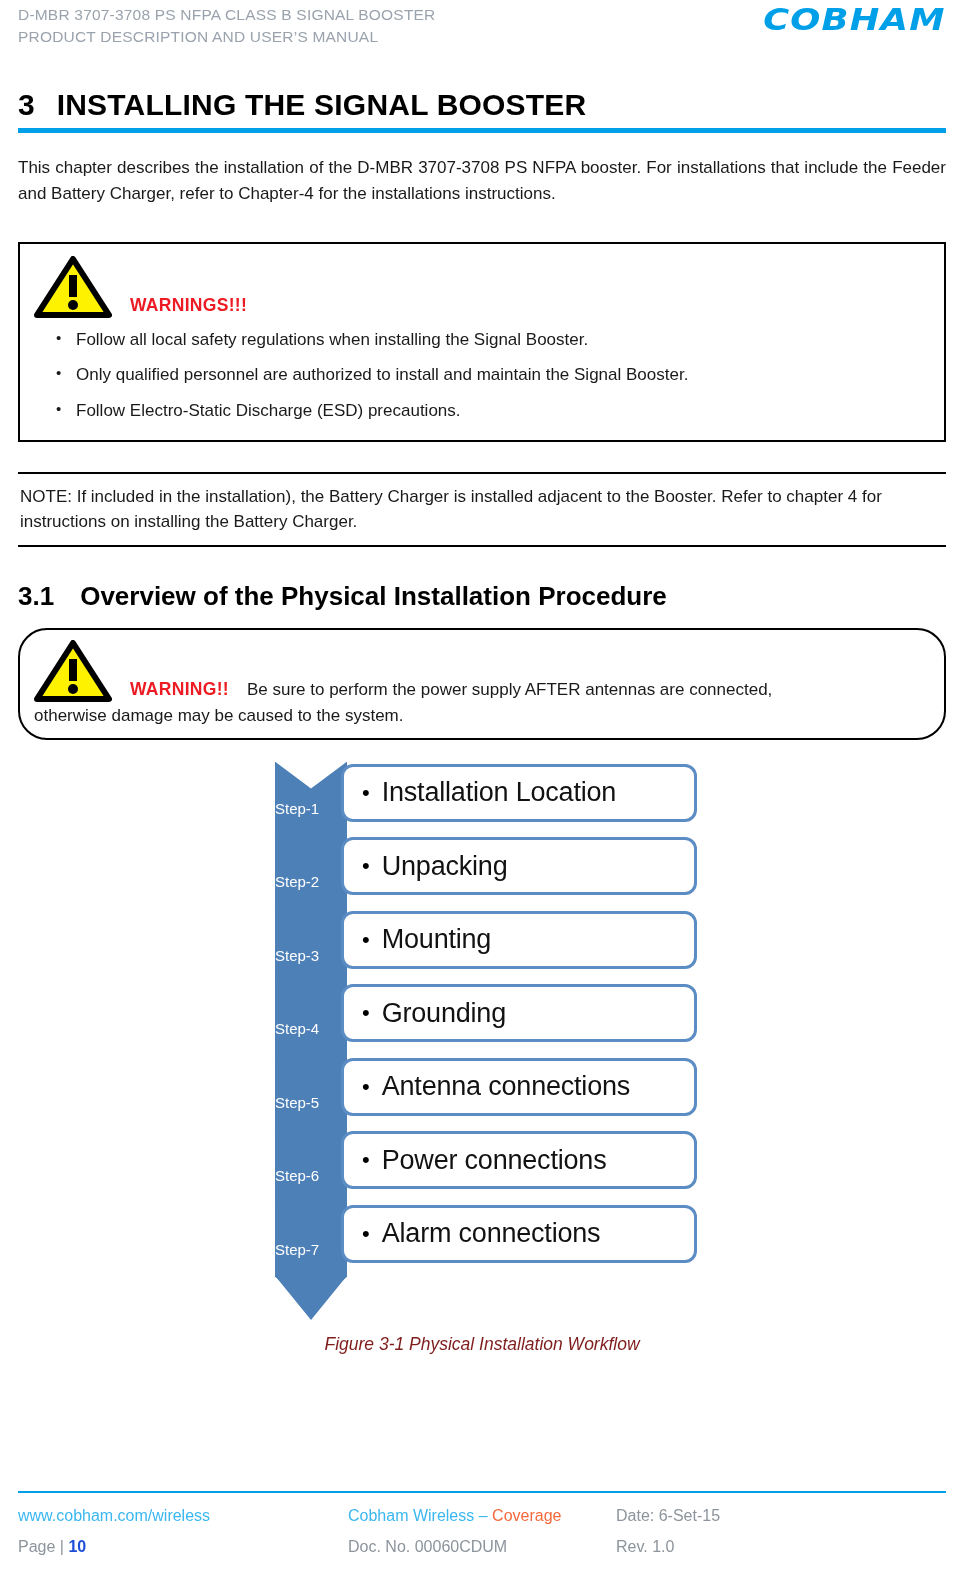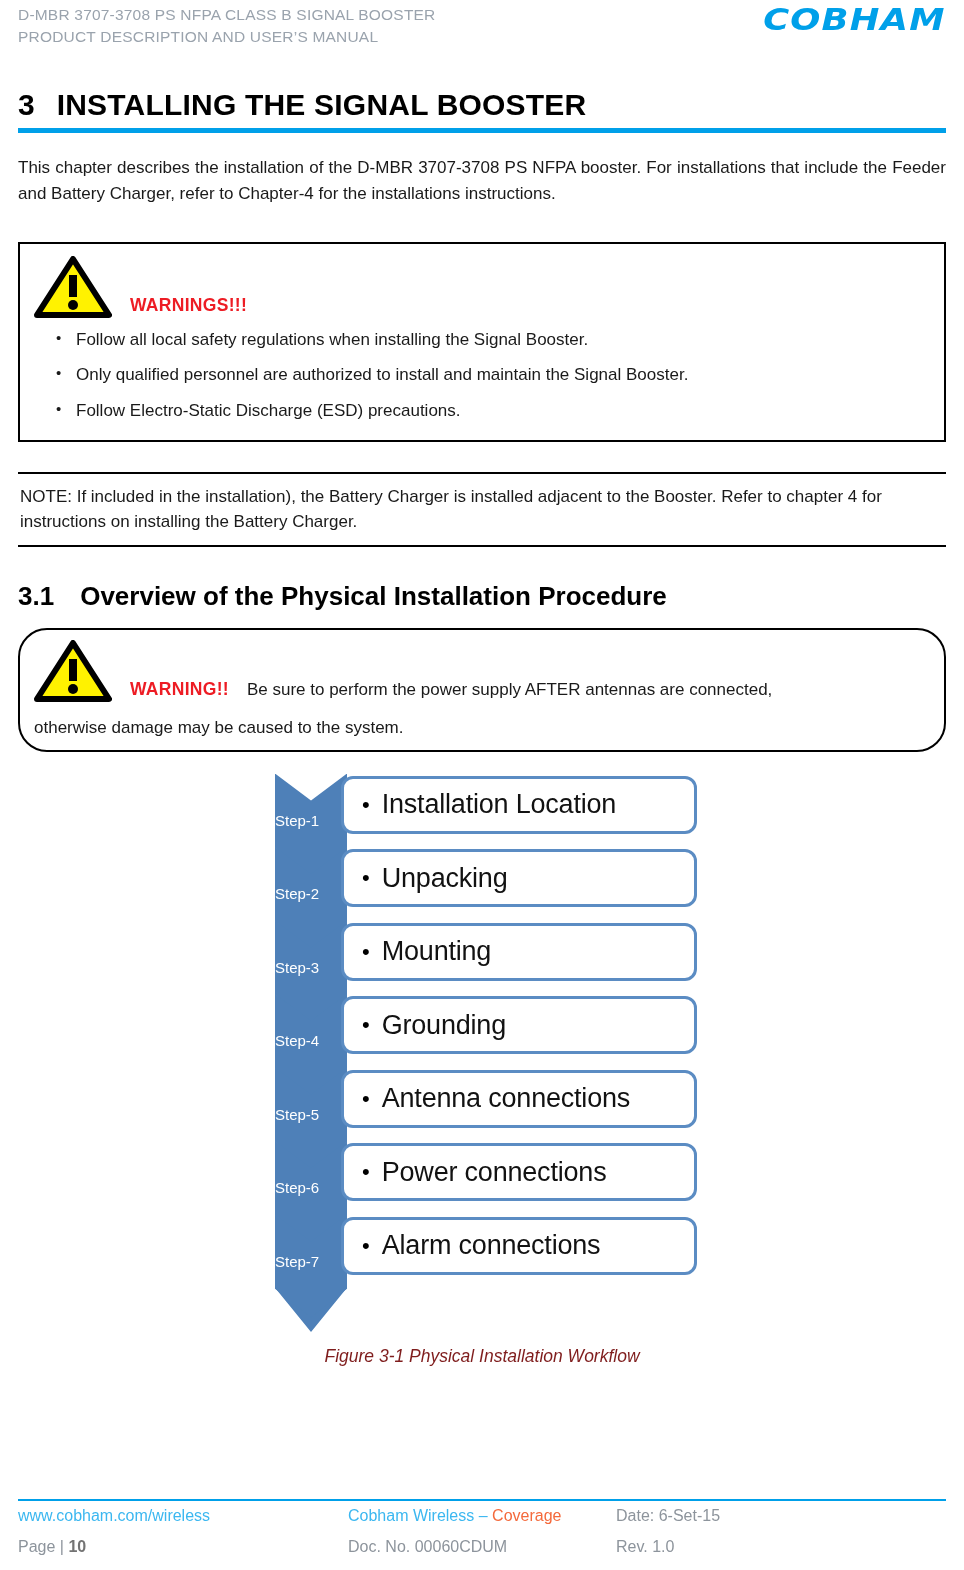--- a/index.html
+++ b/index.html
@@ -139,7 +139,7 @@
   .warn-cont-line {
     font-size: 17px;
     color: #1a1a1a;
-    margin-top: 16px;
+    margin-top: 4px;
   }
 
   

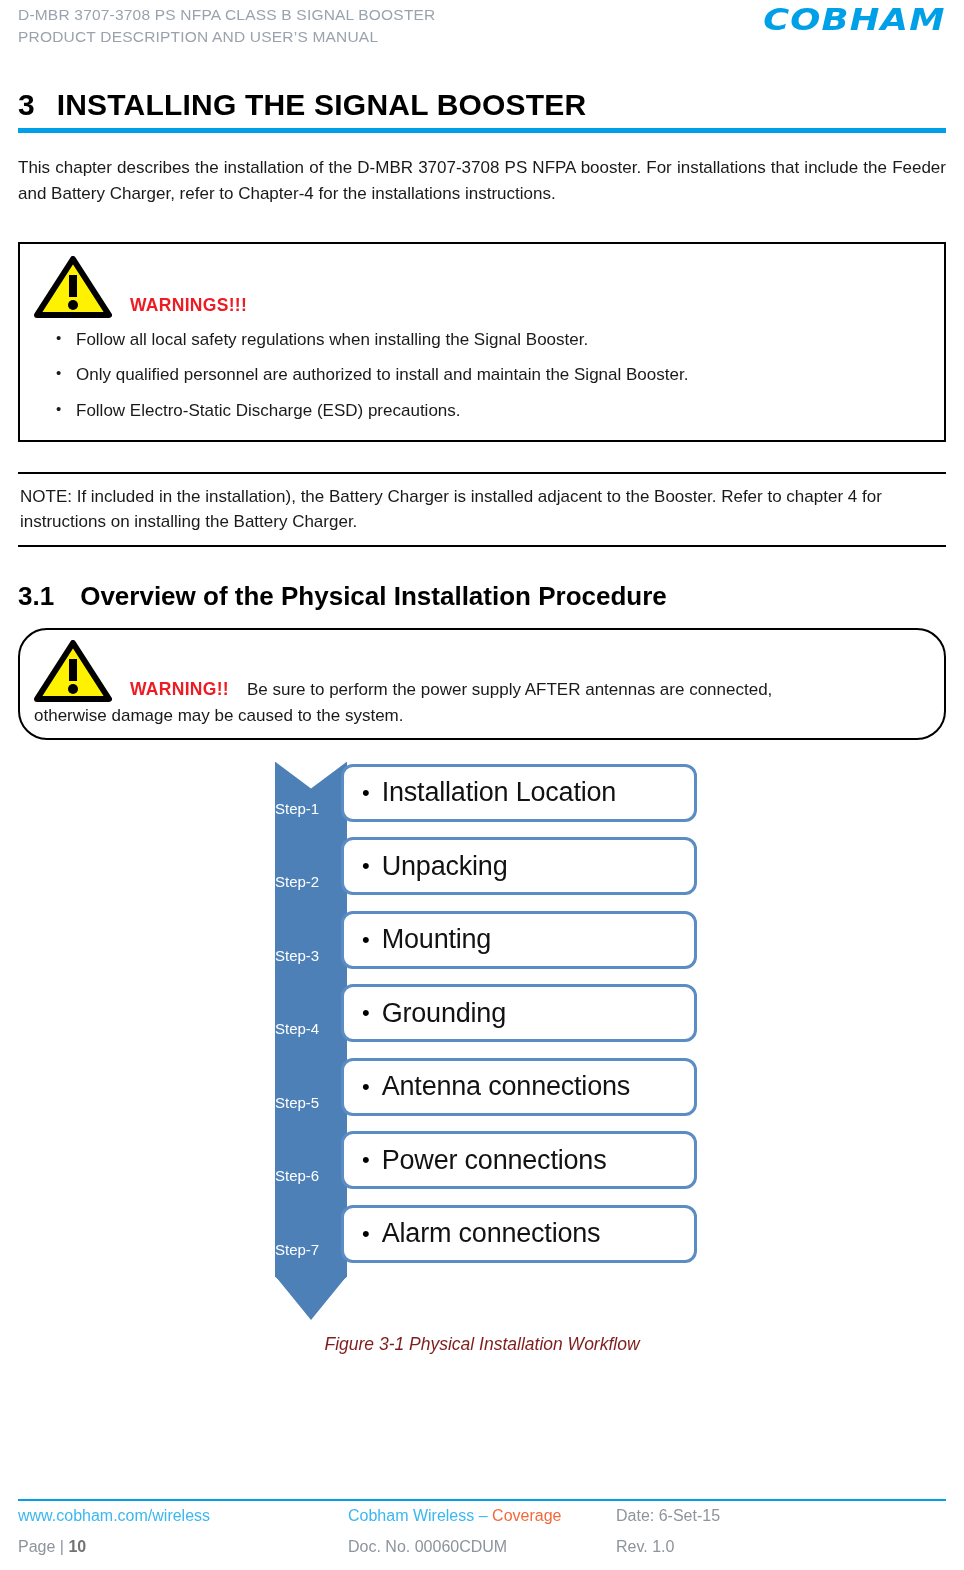--- a/index.html
+++ b/index.html
@@ -256,7 +256,7 @@
     right: 18px;
     bottom: 8px;
     border-top: 2px solid #00A0E9;
-    padding-top: 0;
+    padding-top: 8px;
   }
   .footer-row {
     display: flex;

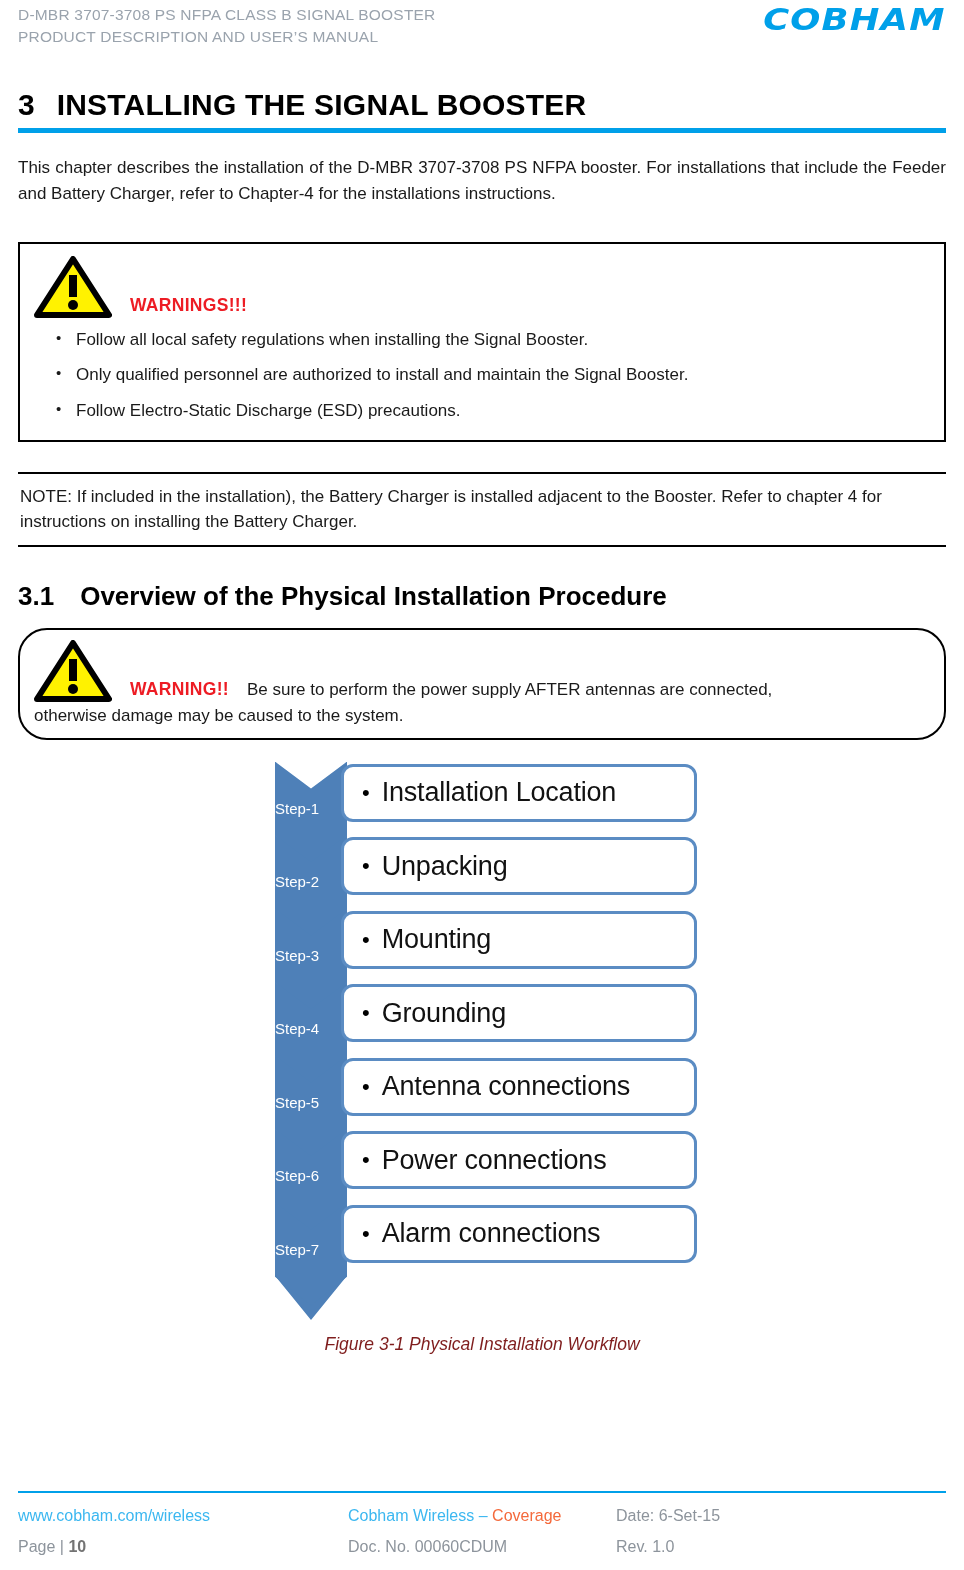--- a/index.html
+++ b/index.html
@@ -270,7 +270,7 @@
   .f-blue  { color: #3BB7F0; }
   .f-orange{ color: #F4693B; }
   .f-grey  { color: #8d949c; }
-  .f-bold  { font-weight: 700; color: #737373; }
+  .f-bold  { font-weight: 700; color: #1d4ed8; }
 </style>
 </head>
 <body>

